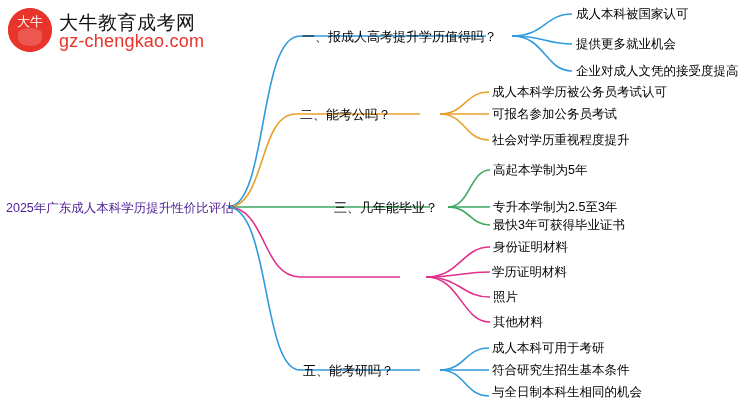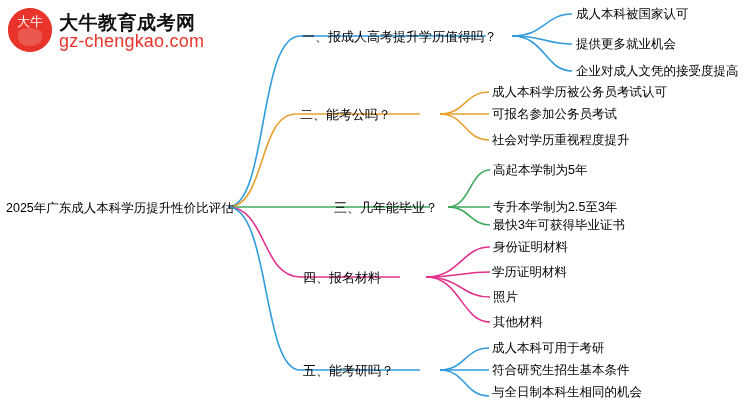--- a/index.html
+++ b/index.html
@@ -57,7 +57,7 @@
   }
   .logo-title {
     font-size: 19px;
-    font-weight: bold;
+    font-weight: normal;
     color: #111111;
     letter-spacing: 0.5px;
     line-height: 22px;

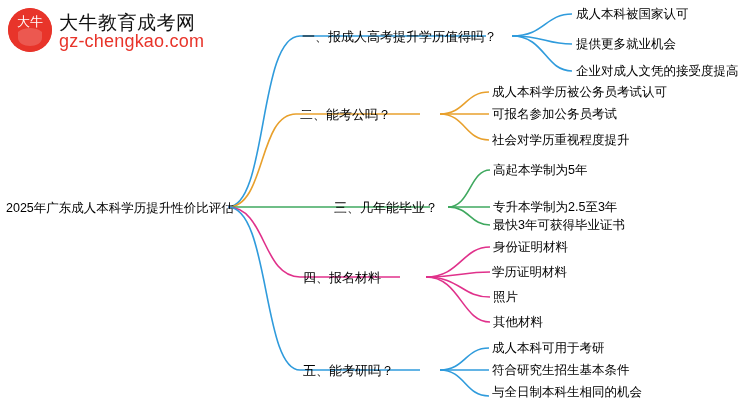--- a/index.html
+++ b/index.html
@@ -79,7 +79,7 @@
   }
   .root-label {
     font-size: 12.5px;
-    color: #000000;
+    color: #4c1d95;
   }
   .branch-label {
     font-size: 13px;

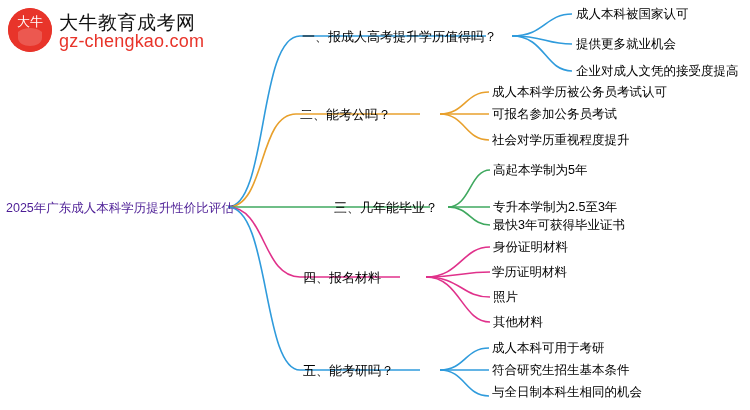--- a/index.html
+++ b/index.html
@@ -158,7 +158,6 @@
   <div class="node-label leaf-label" style="left:493px; top:199px;">专升本学制为2.5至3年</div>
   <div class="node-label leaf-label" style="left:493px; top:217px;">最快3年可获得毕业证书</div>
 
-  <div class="node-label branch-label" style="left:303px; top:269px;">四、报名材料</div>
   <div class="node-label leaf-label" style="left:493px; top:239px;">身份证明材料</div>
   <div class="node-label leaf-label" style="left:492px; top:264px;">学历证明材料</div>
   <div class="node-label leaf-label" style="left:493px; top:289px;">照片</div>

